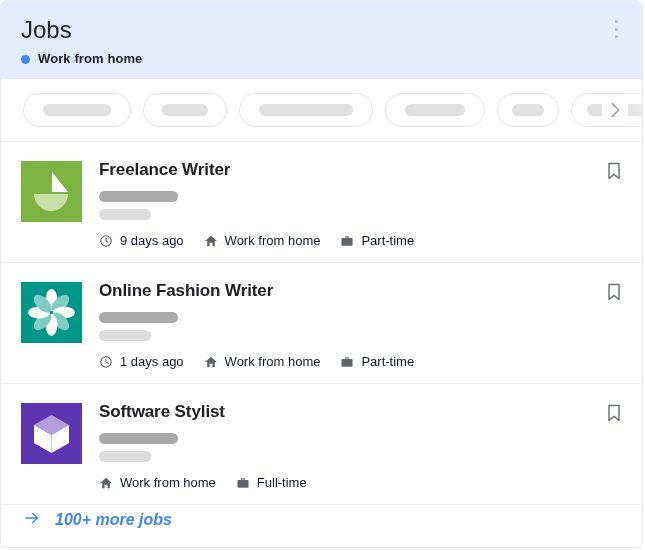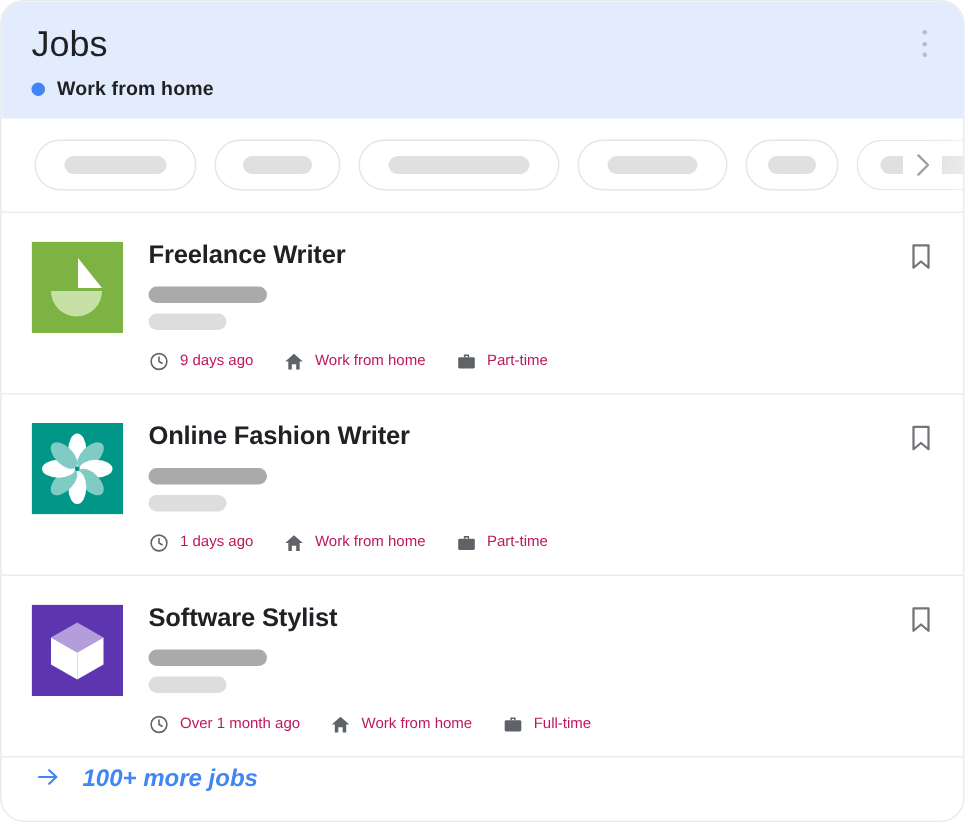--- a/index.html
+++ b/index.html
@@ -22,7 +22,7 @@
     margin: 0;
     background: #ffffff;
     border: 1px solid #e8eaed;
-    border-radius: 16px;
+    border-radius: 6px;
     box-sizing: border-box;
     overflow: hidden;
     display: flex;

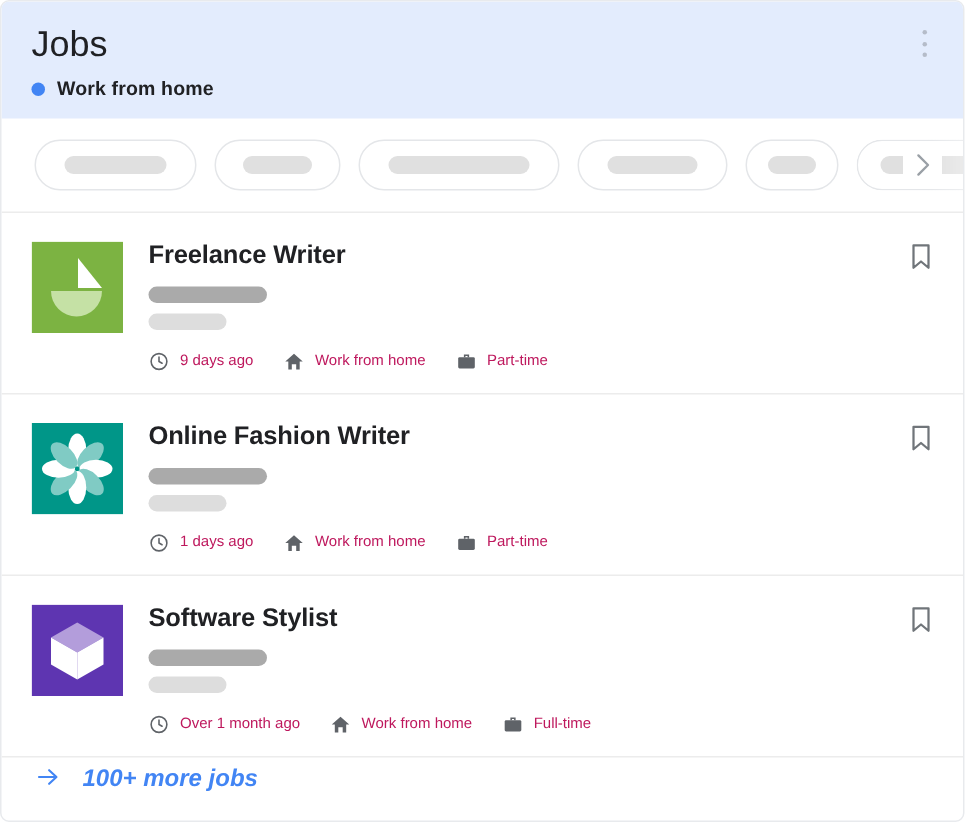--- a/index.html
+++ b/index.html
@@ -206,9 +206,9 @@
     margin-right: 20px;
   }
   .meta-text {
-    font-size: 10px;
+    font-size: 13px;
     line-height: 16px;
-    color: #be185d;
+    color: #0f172a;
     letter-spacing: 0px;
     white-space: nowrap;
   }

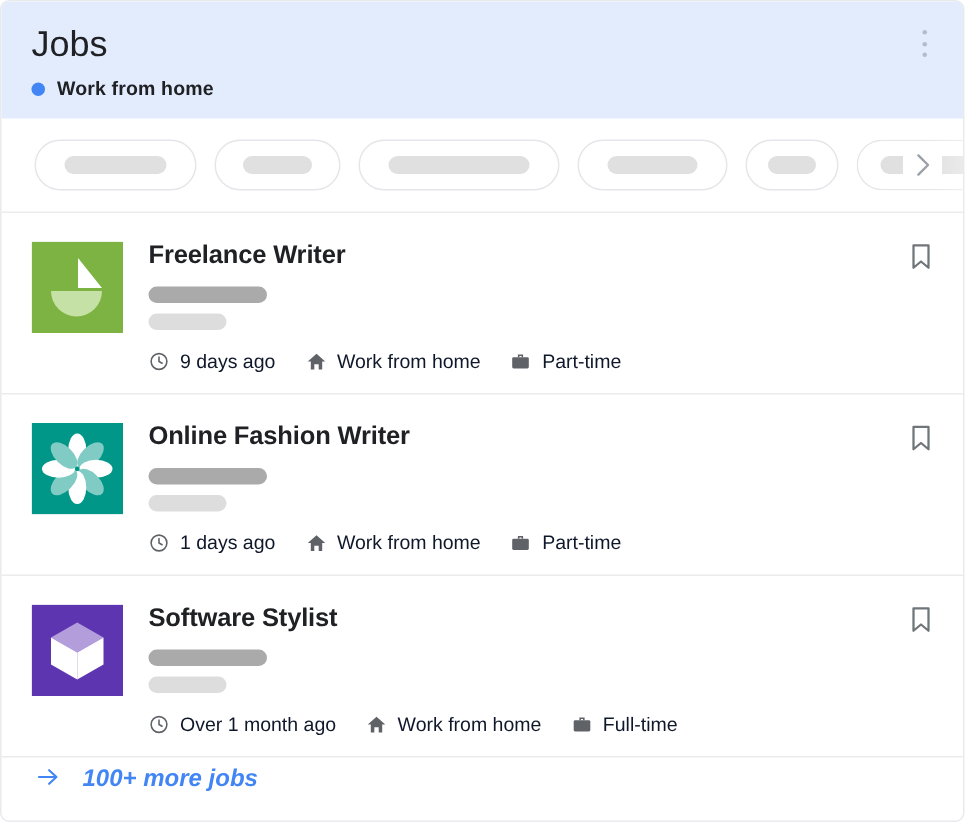--- a/index.html
+++ b/index.html
@@ -412,15 +412,6 @@
             <div class="meta-item">
               <span>
                 <svg class="meta-icon" viewBox="0 0 24 24" aria-hidden="true">
-                  <circle cx="12" cy="12" r="9" fill="none" stroke="#5f6368" stroke-width="1.8"></circle>
-                  <path d="M12 7 V12 L15.5 14" fill="none" stroke="#5f6368" stroke-width="1.8" stroke-linecap="round"></path>
-                </svg>
-              </span>
-              <span class="meta-text">Over 1 month ago</span>
-            </div>
-            <div class="meta-item">
-              <span>
-                <svg class="meta-icon" viewBox="0 0 24 24" aria-hidden="true">
                   <path d="M12 3 L22 12 H18.5 V21 H14.5 V15 H9.5 V21 H5.5 V12 H2 Z" fill="#5f6368"></path>
                 </svg>
               </span>

